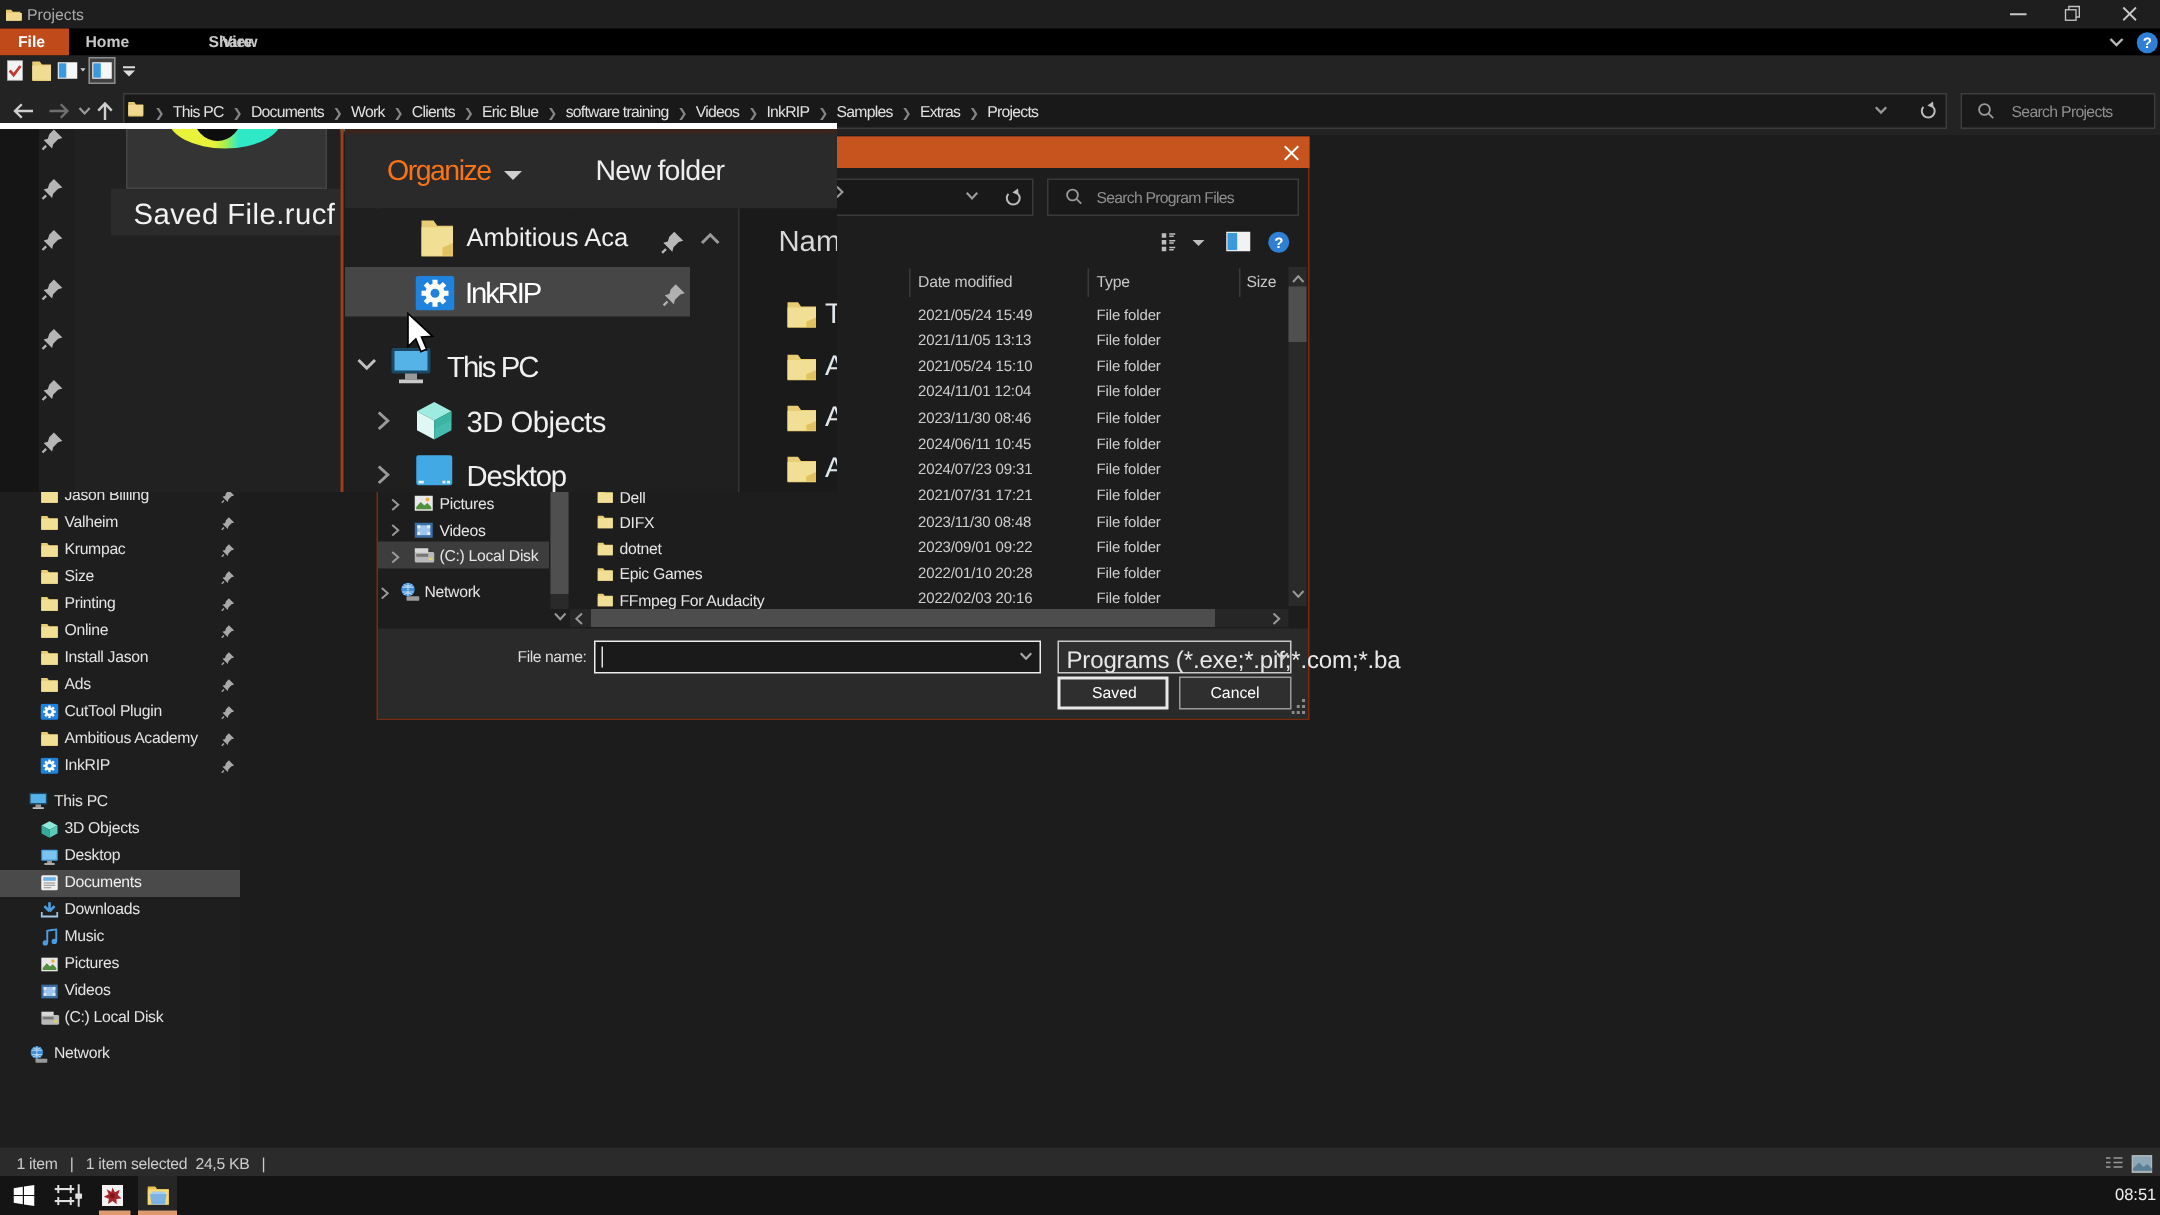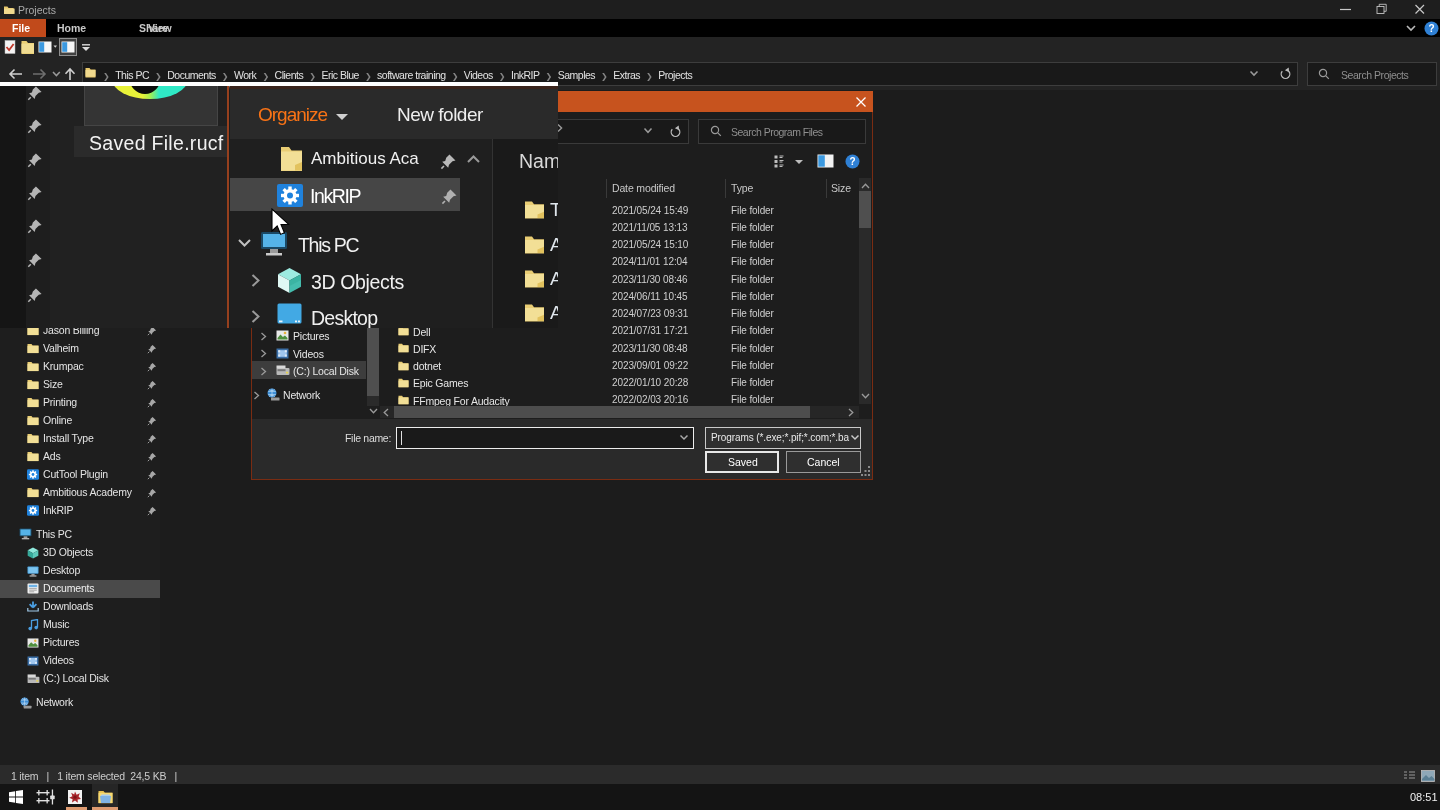--- a/index.html
+++ b/index.html
@@ -160,7 +160,7 @@
         <path d="M0.5 1 h4 l1.1 1.5 h5.9 v7.6 h-11 z" fill="#e9cd74"></path>
         <path d="M0.5 2.8 h11 v7.3 h-11 z" fill="#f2df96"></path>
       </svg>
-      <div class="abs txt" style="left:43px;top:432px;font-size:10.5px;letter-spacing:-0.2px;color:#e4e4e4;">Install Type</div>
+      <div class="abs txt" style="left:43px;top:432px;font-size:10.5px;letter-spacing:-0.2px;color:#e4e4e4;">Install Jason</div>
       <svg class="abs" style="left:147px;top:433.5px;" width="10" height="10" viewBox="0 0 17 17">
         <path d="M9.5 1.5 l6 6 l-3 0.8 l-3.5 3.5 l-0.8 3 l-6 -6 l3 -0.8 l1 -3.2 z" fill="#a8a8a8"></path>
         <path d="M4 13 l-2.6 2.6" stroke="#a8a8a8" stroke-width="1.6"></path>

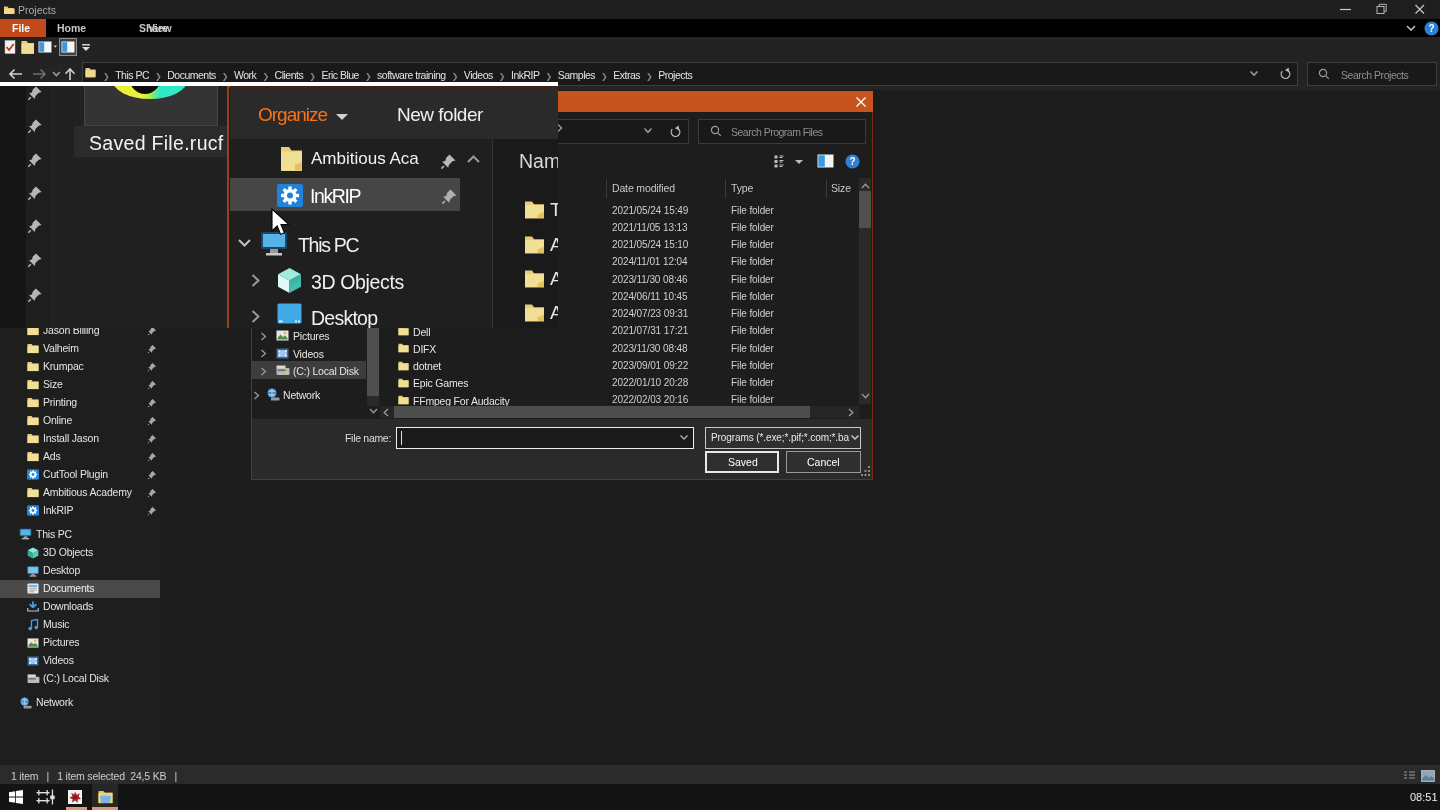--- a/index.html
+++ b/index.html
@@ -462,7 +462,7 @@
     <path d="M2.5 1.5 l3.5 3.6 l3.5 -3.6" stroke="#aaaaaa" stroke-width="1.4" fill="none"></path>
   </svg>
   <div class="abs" style="left:705px;top:427px;width:156px;height:22px;background:#2f2f2f;border:1px solid #c9c9c9;"></div>
-  <div class="abs txt" style="left:711px;top:432px;font-size:10px;color:#e8e8e8;letter-spacing:-0.1px;">Programs (*.exe;*.pif;*.com;*.ba</div>
+  <div class="abs txt" style="left:711px;top:432px;font-size:16px;color:#e8e8e8;letter-spacing:-0.1px;">Programs (*.exe;*.pif;*.com;*.ba</div>
   <svg class="abs" style="left:849px;top:434px;" width="12" height="8" viewBox="0 0 12 8">
     <path d="M2.5 1.5 l3.5 3.6 l3.5 -3.6" stroke="#cccccc" stroke-width="1.4" fill="none"></path>
   </svg>

